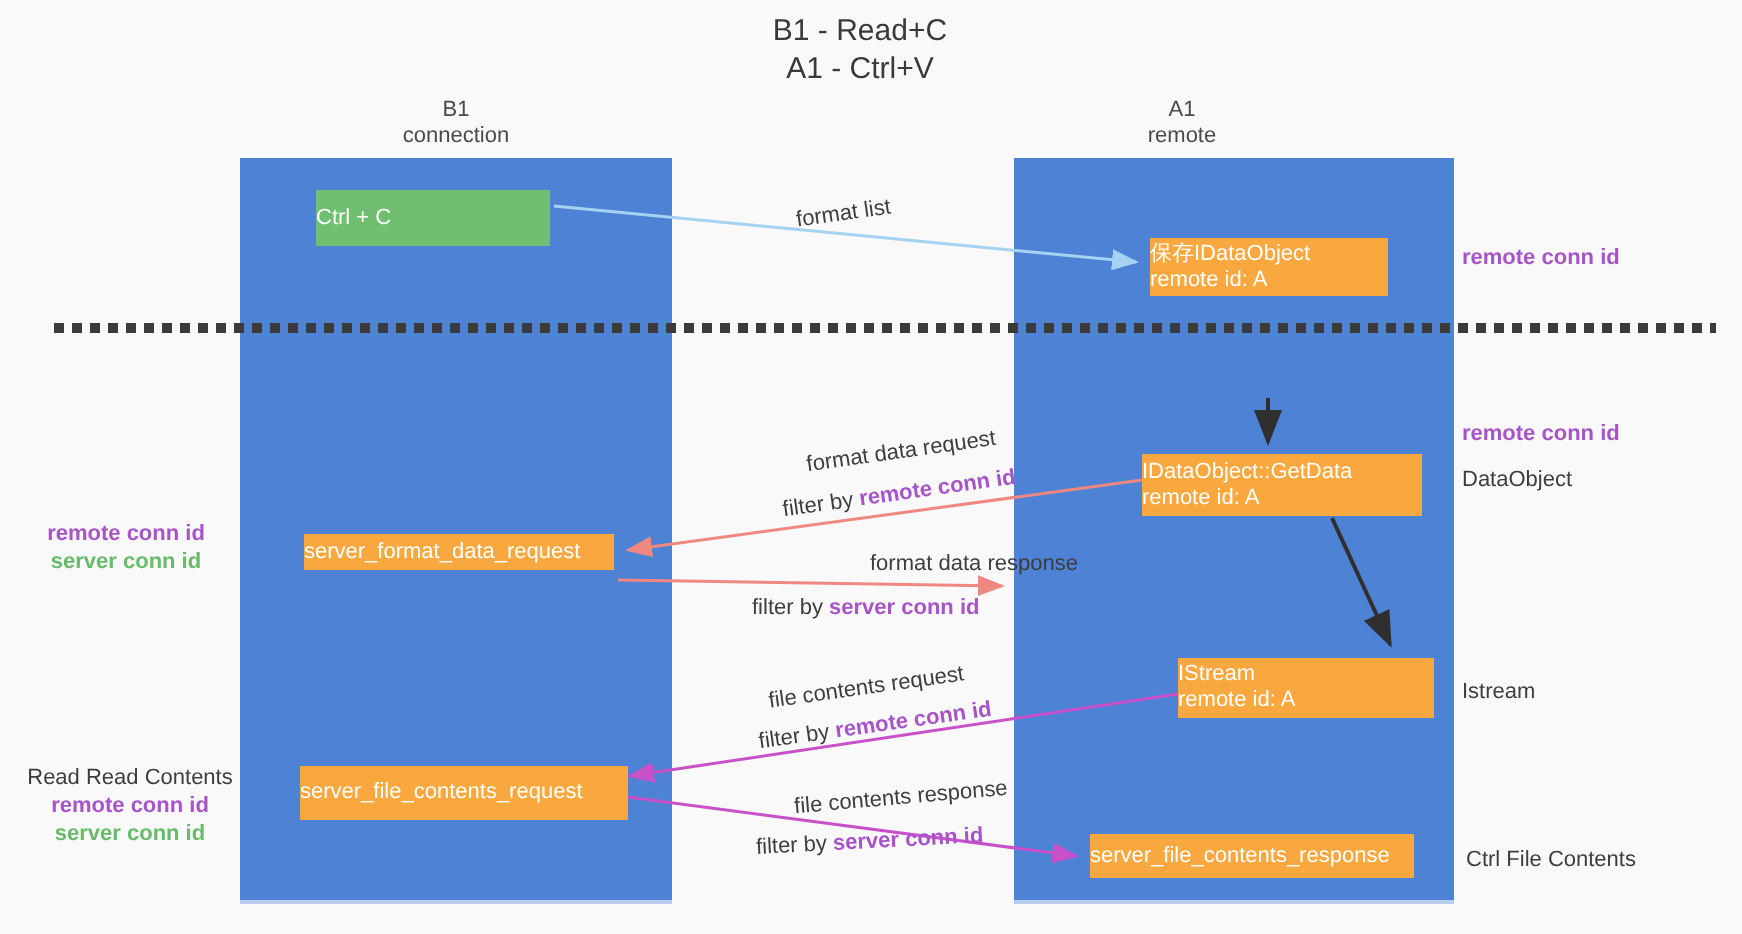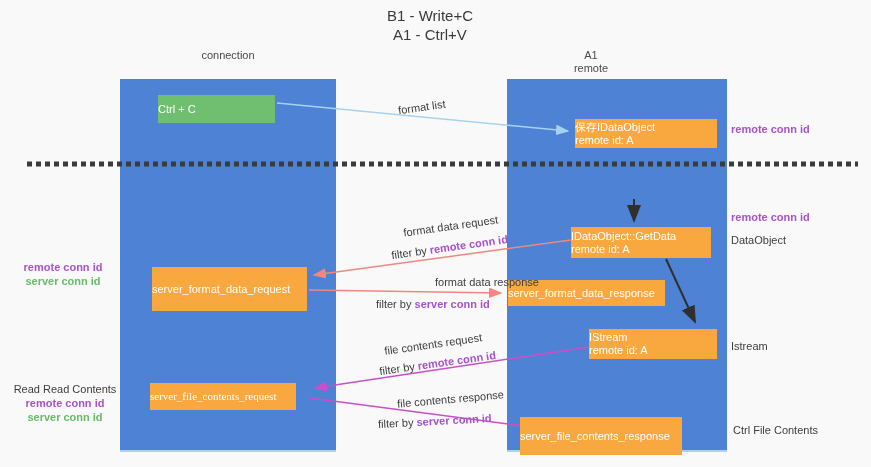--- a/index.html
+++ b/index.html
@@ -29,7 +29,7 @@
 <div class="canvas">
 
   <div class="abs title">
-    <div>B1 - Write+C</div>
+    <div>B1 - Read+C</div>
     <div>A1 - Ctrl+V</div>
   </div>
 

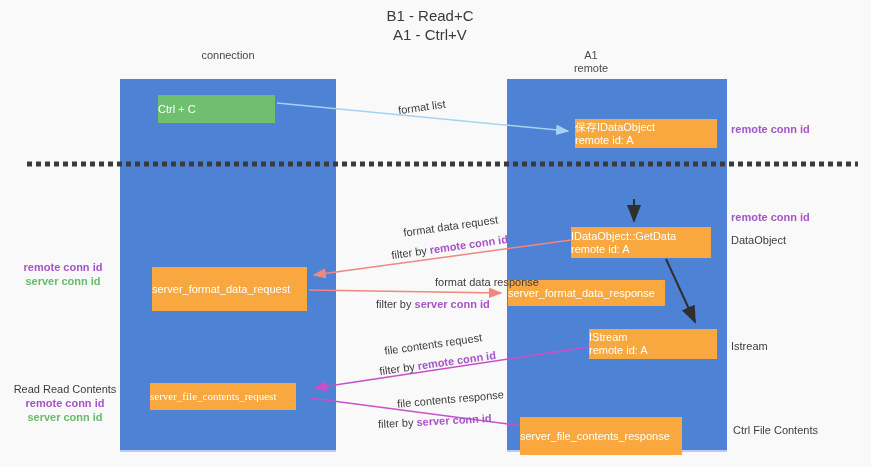--- a/index.html
+++ b/index.html
@@ -34,6 +34,7 @@
   </div>
 
   <div class="abs lane-header" style="left:120px;top:49px;width:216px;">
+    <div>B1</div>
     <div>connection</div>
   </div>
   <div class="abs lane-header" style="left:481px;top:49px;width:220px;">

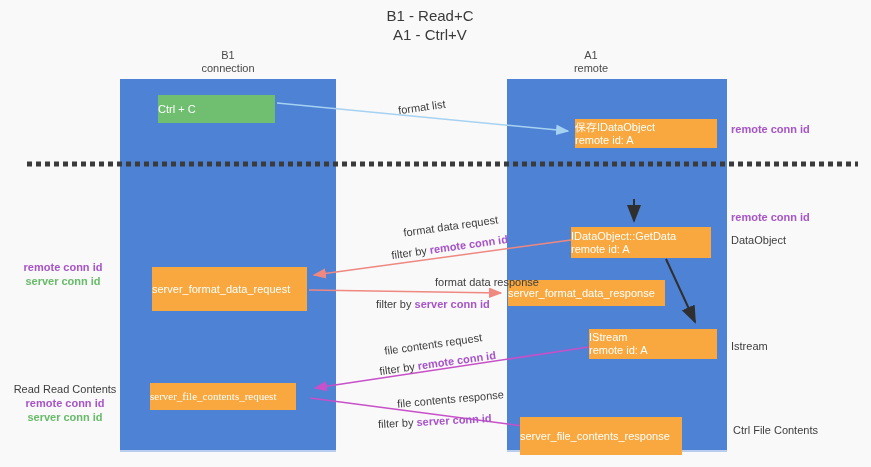--- a/index.html
+++ b/index.html
@@ -73,7 +73,7 @@
   <div class="abs node green" style="left:158px;top:95px;width:117px;height:28px;">
     <div>Ctrl + C</div>
   </div>
-  <div class="abs node orange" style="left:575px;top:119px;width:142px;height:29px;">
+  <div class="abs node orange" style="left:575px;top:119px;width:119px;height:29px;">
     <div>保存IDataObject</div>
     <div>remote id: A</div>
   </div>

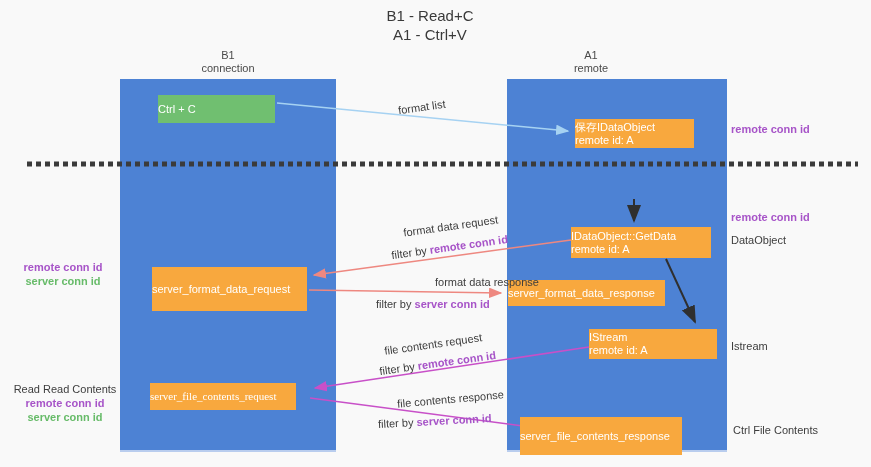--- a/index.html
+++ b/index.html
@@ -81,7 +81,7 @@
     <div>IDataObject::GetData</div>
     <div>remote id: A</div>
   </div>
-  <div class="abs node orange" style="left:152px;top:267px;width:155px;height:44px;">
+  <div class="abs node orange" style="left:152px;top:267px;width:155px;height:18px;">
     <div>server_format_data_request</div>
   </div>
   <div class="abs node orange" style="left:508px;top:280px;width:157px;height:26px;">

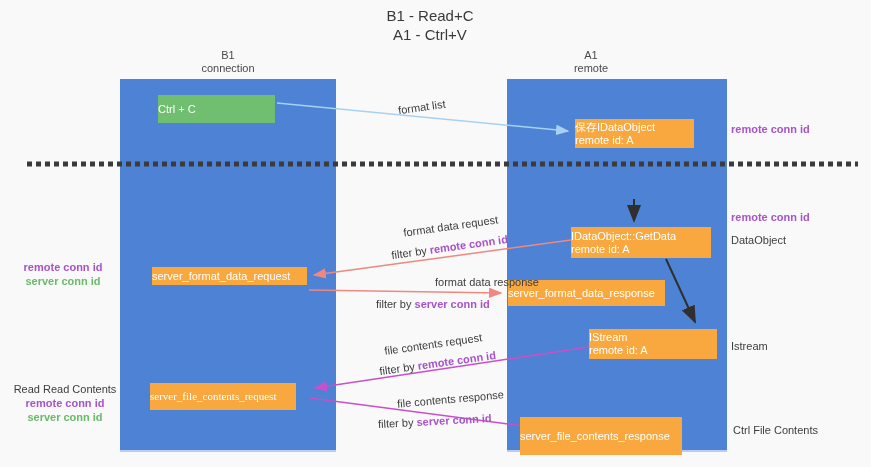--- a/index.html
+++ b/index.html
@@ -84,9 +84,6 @@
   <div class="abs node orange" style="left:152px;top:267px;width:155px;height:18px;">
     <div>server_format_data_request</div>
   </div>
-  <div class="abs node orange" style="left:508px;top:280px;width:157px;height:26px;">
-    <div>server_format_data_response</div>
-  </div>
   <div class="abs node orange" style="left:589px;top:329px;width:128px;height:30px;">
     <div>IStream</div>
     <div>remote id: A</div>

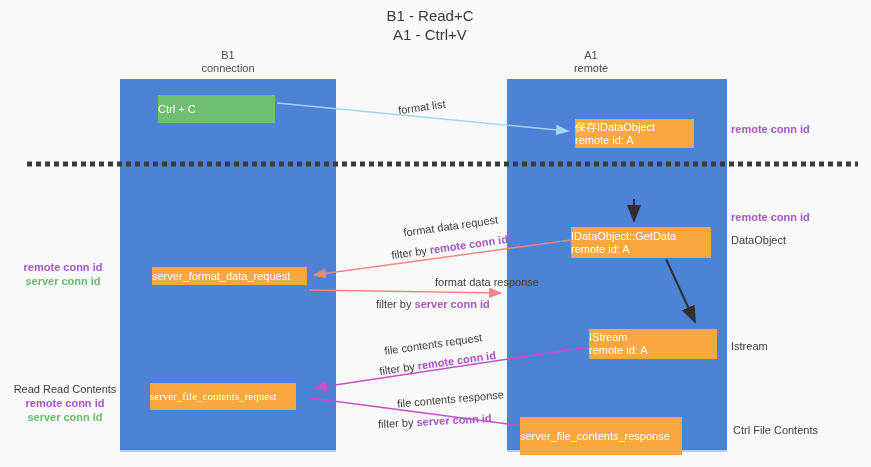--- a/index.html
+++ b/index.html
@@ -88,7 +88,7 @@
     <div>IStream</div>
     <div>remote id: A</div>
   </div>
-  <div class="abs node orange" style="left:150px;top:383px;width:146px;height:27px;font-family:Liberation Serif, serif;">
+  <div class="abs node orange" style="left:150px;top:383px;width:164px;height:27px;">
     <div>server_file_contents_request</div>
   </div>
   <div class="abs node orange" style="left:520px;top:417px;width:162px;height:38px;">

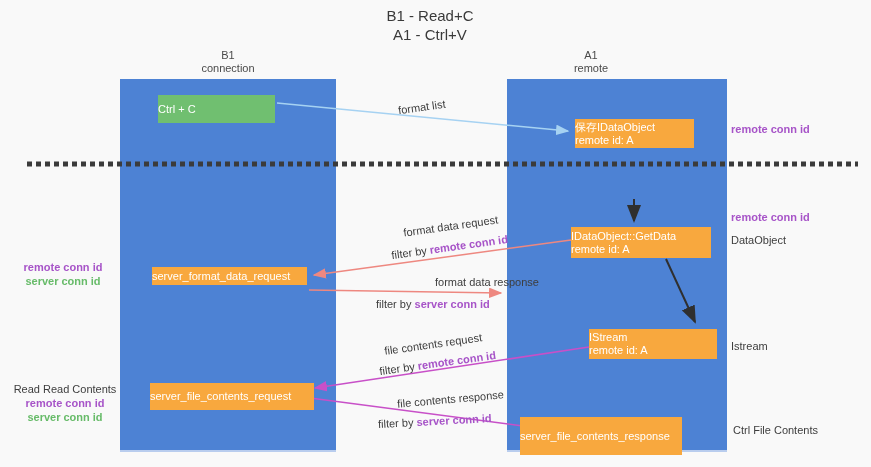--- a/index.html
+++ b/index.html
@@ -91,7 +91,7 @@
   <div class="abs node orange" style="left:150px;top:383px;width:164px;height:27px;">
     <div>server_file_contents_request</div>
   </div>
-  <div class="abs node orange" style="left:520px;top:417px;width:162px;height:38px;">
+  <div class="abs node orange" style="left:545px;top:417px;width:162px;height:22px;">
     <div>server_file_contents_response</div>
   </div>
 

